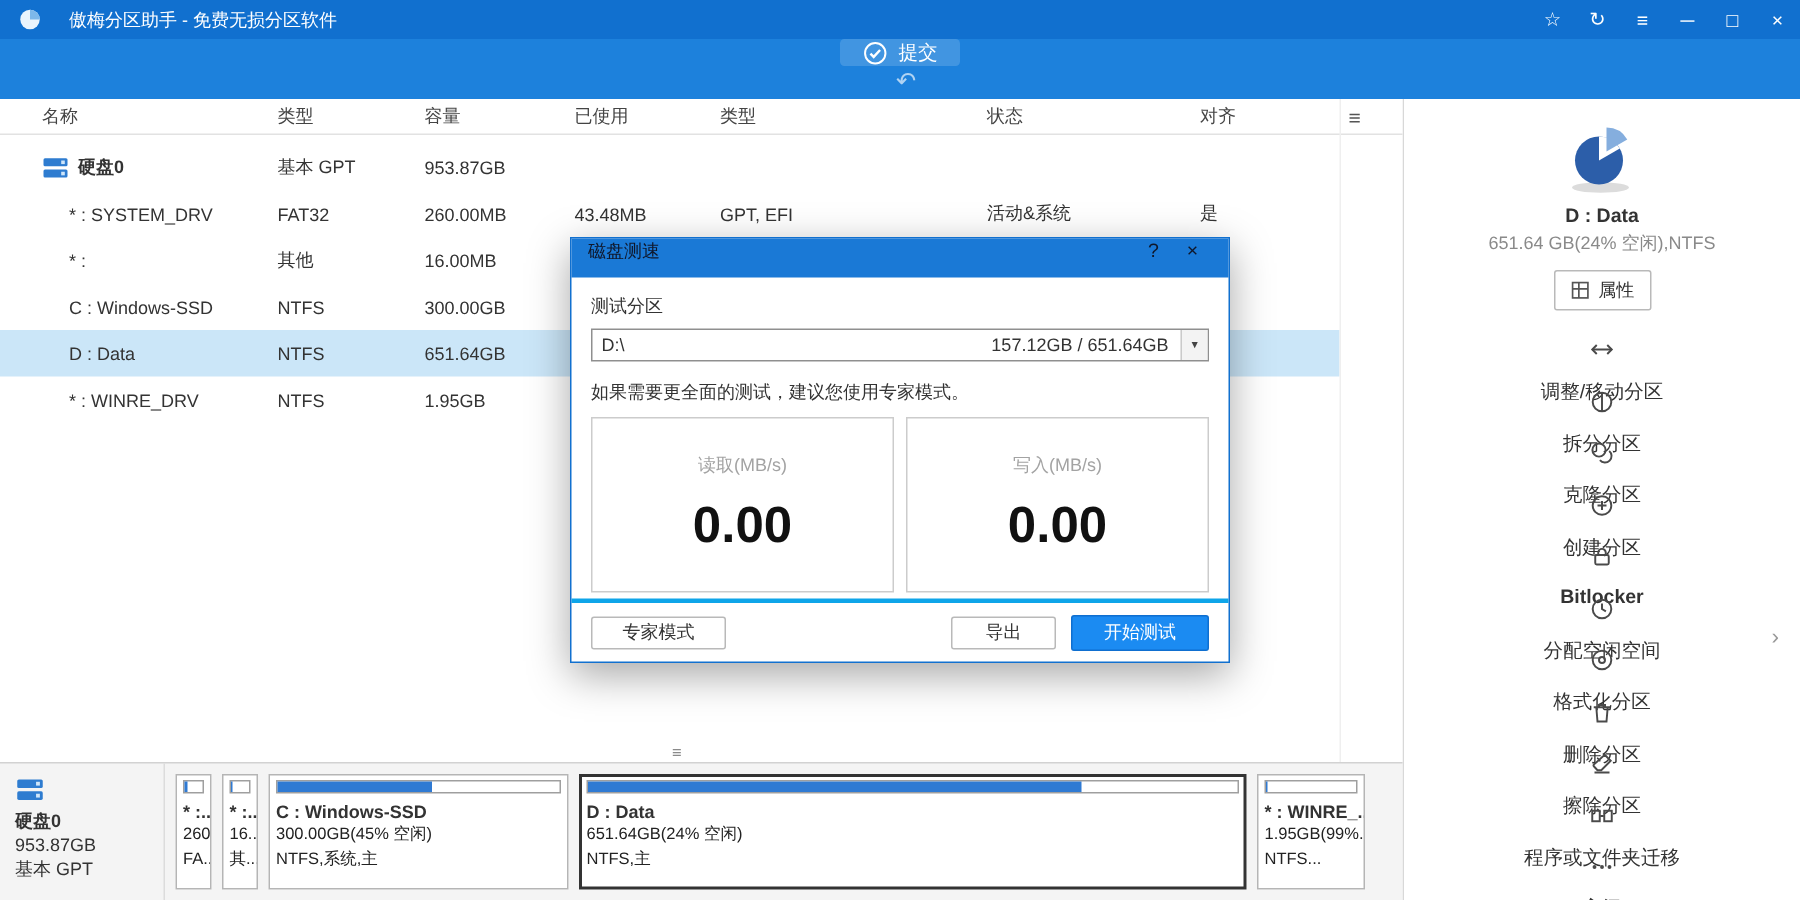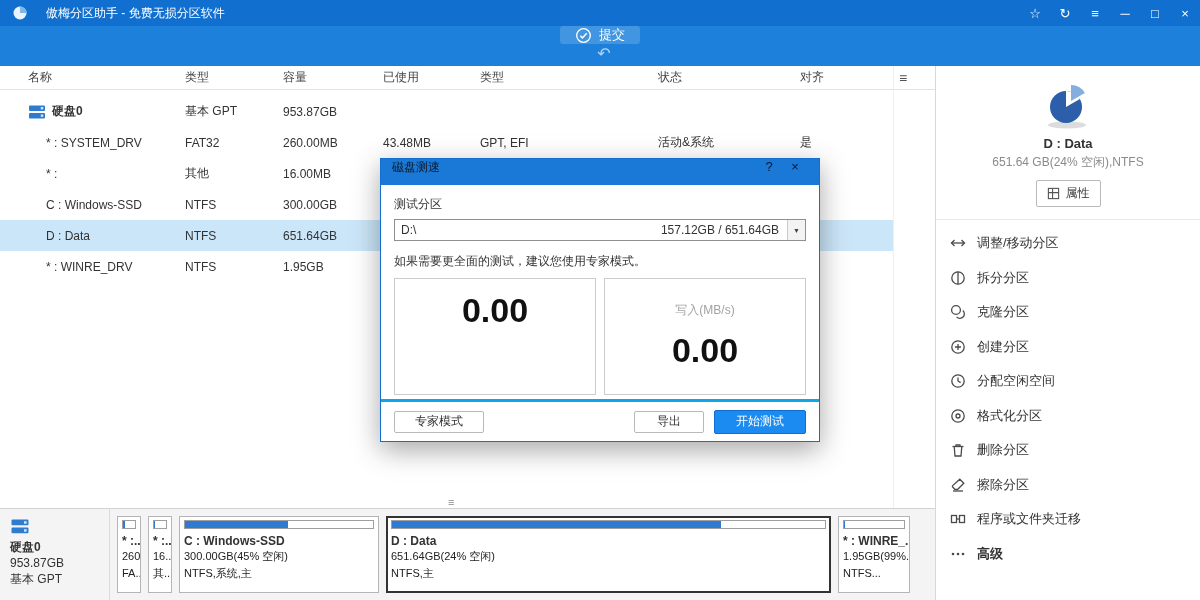--- a/index.html
+++ b/index.html
@@ -66,7 +66,7 @@
   .props-btn .icon{color:#555;}
   .sb-div{width:100%;height:1px;background:#e9e9e9;margin-top:12px;}
   .sb-list{width:100%;padding-top:6px;}
-  .sb-item{height:34.5px;display:flex;align-items:center;padding:0 14px;gap:11px;font-size:13px;color:#333;cursor:pointer;}
+  .sb-item{height:34.5px;display:flex;align-items:center;padding:0 14px;gap:11px;font-size:13px;color:#333;cursor:pointer;flex-direction:column;}
   .sb-item .strong{font-weight:bold;}
   .sb-icon{color:#4a4a4a;}
   .sb-icon svg{width:16px;height:16px;}

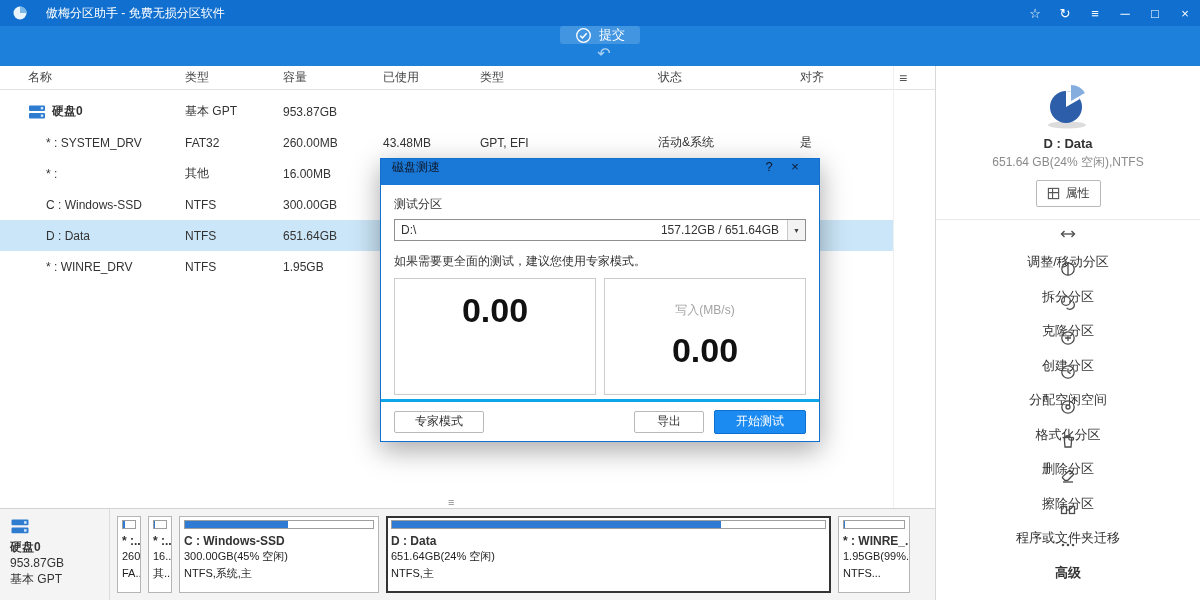--- a/index.html
+++ b/index.html
@@ -494,6 +494,7 @@
     <div class="dlg-hint">如果需要更全面的测试，建议您使用专家模式。</div>
     <div class="meters">
       <div class="meter">
+        <div class="m-label">读取(MB/s)</div>
         <div class="m-value">0.00</div>
       </div>
       <div class="meter">

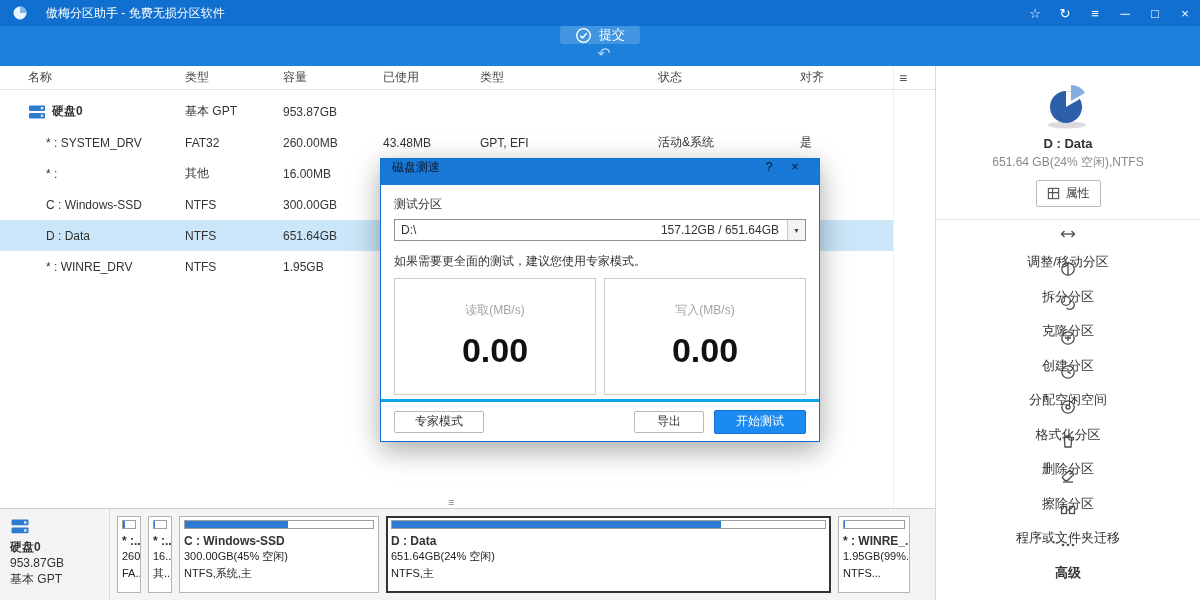--- a/index.html
+++ b/index.html
@@ -419,6 +419,16 @@
         <div class="sb-item">
           <span class="icon sb-icon">
             <svg viewBox="0 0 16 16" fill="none" stroke="currentColor" stroke-width="1.3">
+              <rect x="3.5" y="7" width="9" height="6.3" rx="1"></rect>
+              <path d="M5.5 7V5.4a2.5 2.5 0 0 1 5 0V7"></path>
+            </svg>
+          </span>
+          <span class="strong">Bitlocker</span>
+          <span class="chev">›</span>
+        </div>
+        <div class="sb-item">
+          <span class="icon sb-icon">
+            <svg viewBox="0 0 16 16" fill="none" stroke="currentColor" stroke-width="1.3">
               <circle cx="8" cy="8" r="6.2"></circle>
               <path d="M8 4.4V8l2.6 1.6"></path>
             </svg>

